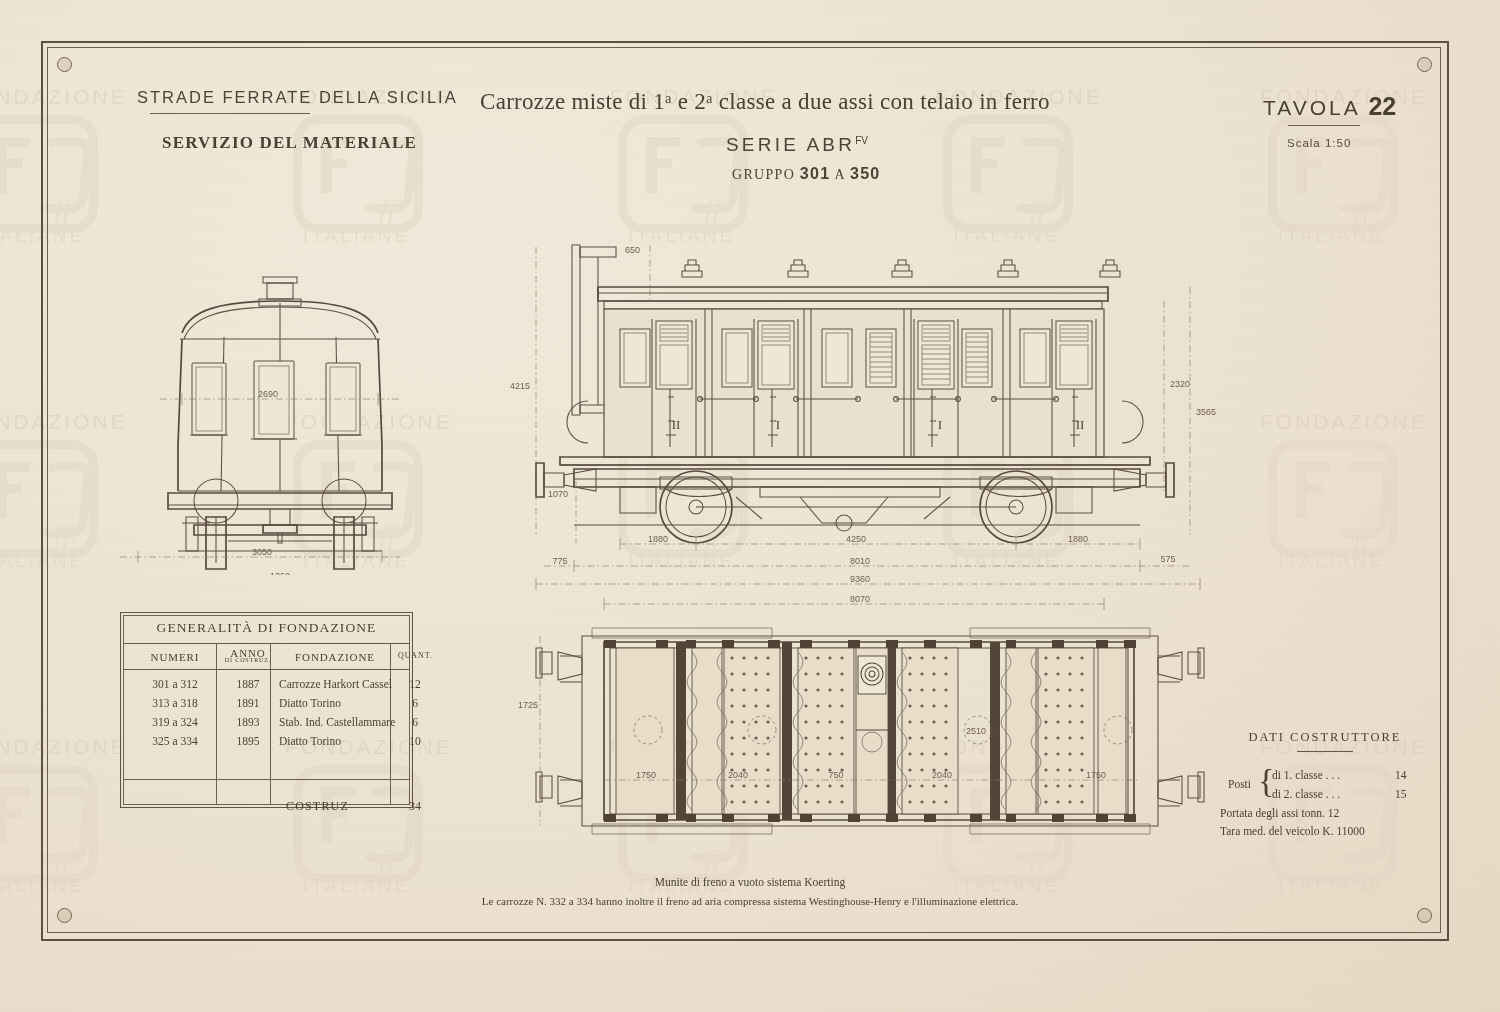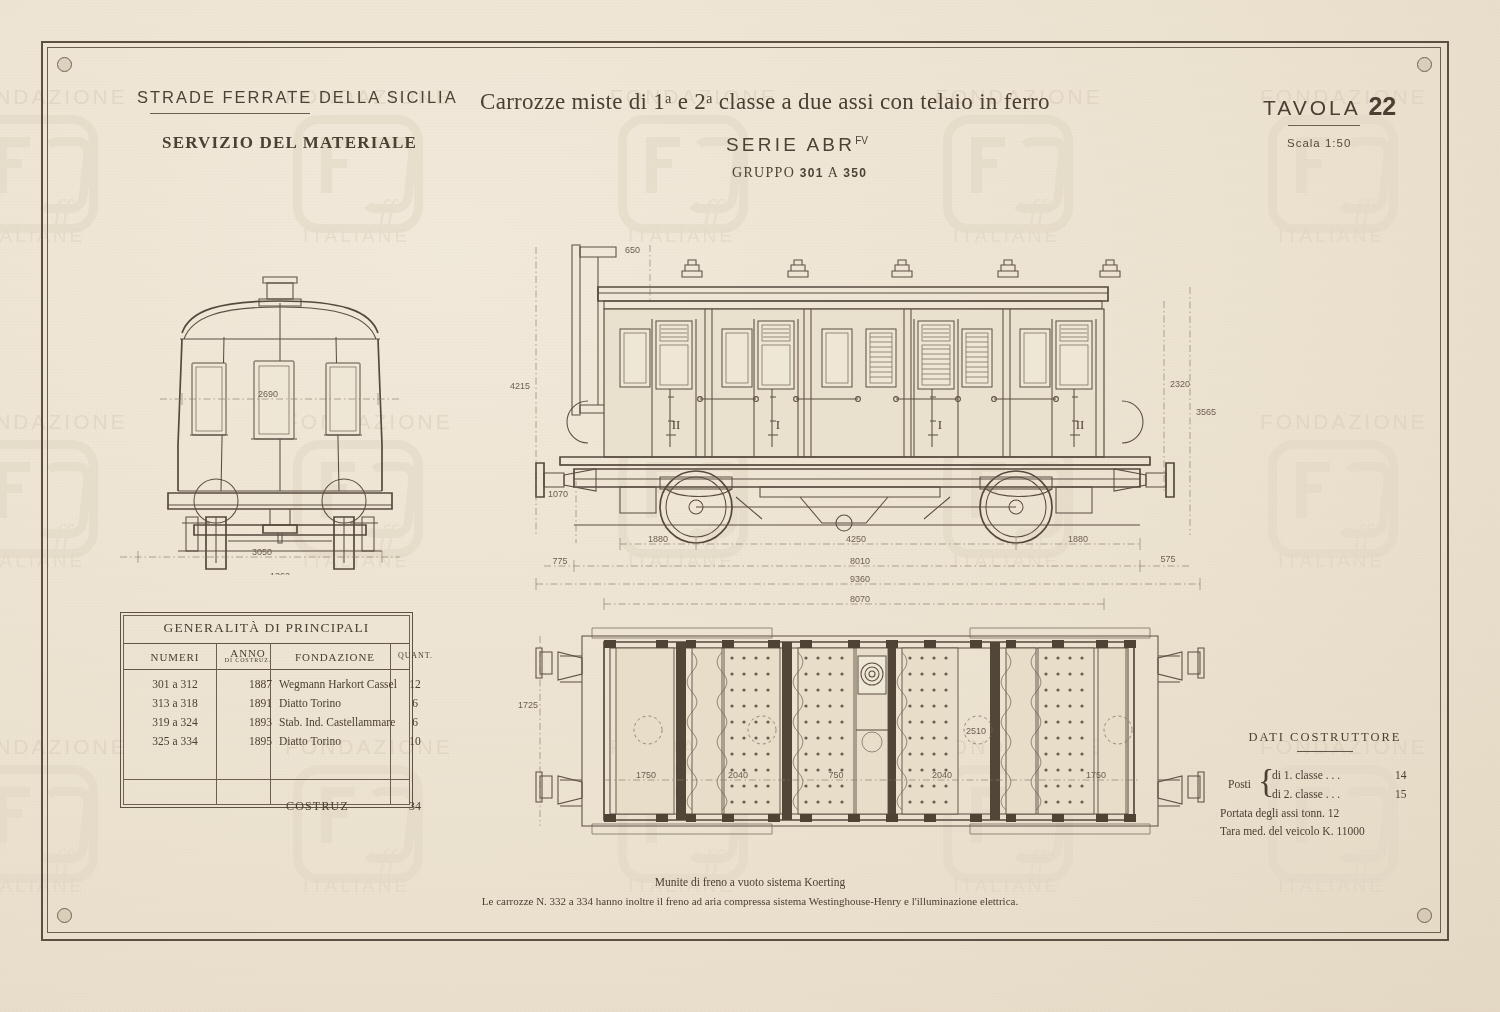--- a/index.html
+++ b/index.html
@@ -53,7 +53,7 @@
   .serie sup{font-size:10px;letter-spacing:0;}
   .gruppo{left:732px;top:165px;font-size:14px;letter-spacing:1.3px;color:#4d4236;
       font-family:"Liberation Serif",serif;}
-  .gruppo b{font-size:12px;font-family:"Liberation Sans",sans-serif;}
+  .gruppo b{font-size:16px;font-family:"Liberation Sans",sans-serif;}
   .tavola{left:1263px;top:92px;font-size:21px;letter-spacing:3px;color:#4a3f33;}
   .tavola b{font-size:25px;font-family:Liberation Sans, sans-serif;letter-spacing:0;}
   .tavola-rule{position:absolute;left:1288px;top:125px;width:72px;height:0;

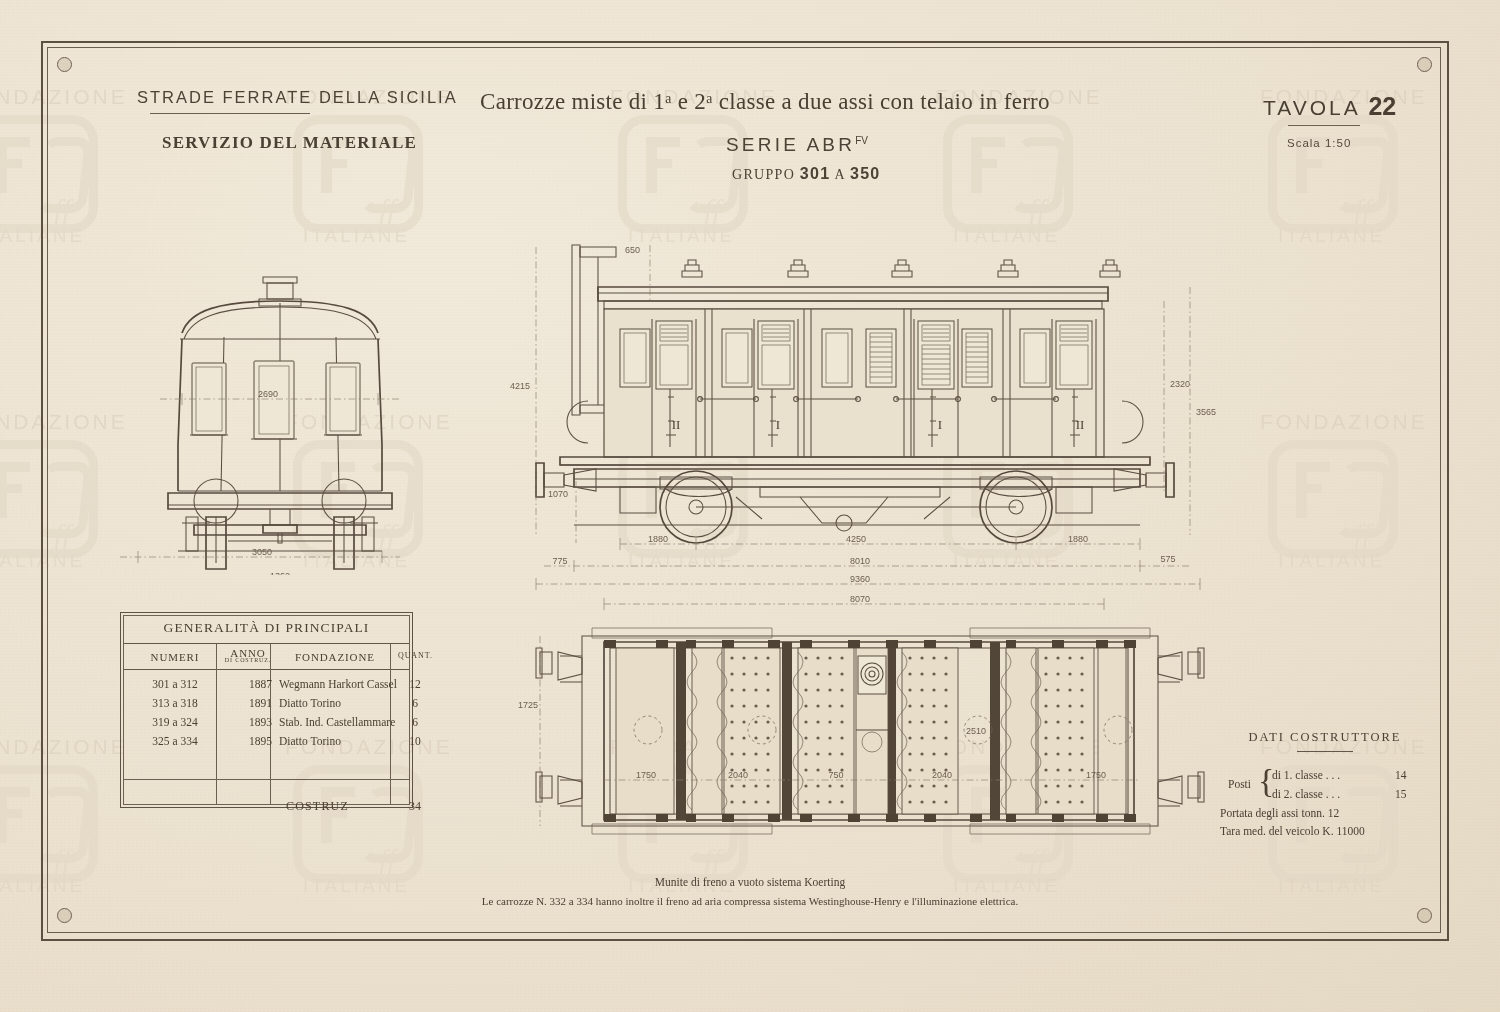--- a/index.html
+++ b/index.html
@@ -827,7 +827,7 @@
 <div id="gen-table">
   <div class="tb"></div>
     <div class="tb2"></div>
-  <div class="gt-title">GENERALITÀ DI PRINCIPALI</div>
+  <div class="gt-title">GENERALITÀ DI FONDAZIONE</div>
   <div class="gt-hrule"></div>
   <div class="gt-hrule2"></div>
   <div class="gt-vr" style="left:96px;"></div>

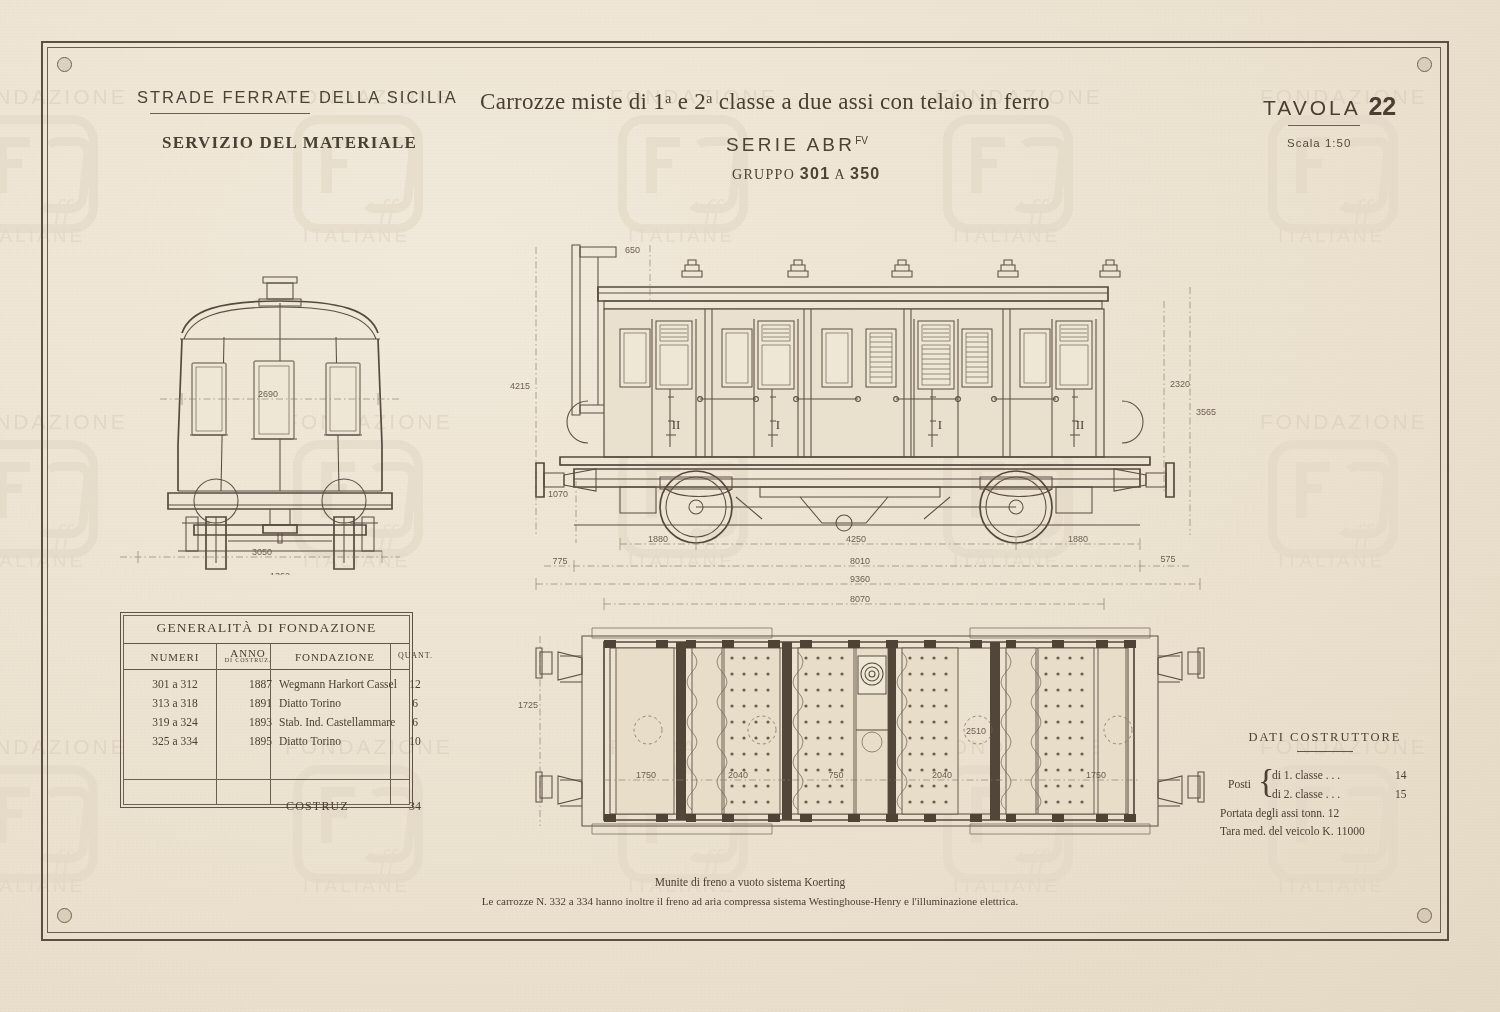--- a/index.html
+++ b/index.html
@@ -75,7 +75,7 @@
   .gt-row{position:absolute;left:4px;right:4px;height:19px;font-size:11.5px;
       color:#4b4034;font-family:"Liberation Serif",serif;}
   .gt-row .c-num{position:absolute;left:8px;width:86px;text-align:center;}
-  .gt-row .c-yr{position:absolute;left:100px;width:48px;text-align:right;}
+  .gt-row .c-yr{position:absolute;left:100px;width:48px;text-align:center;}
   .gt-row .c-co{position:absolute;left:155px;width:168px;}
   .gt-row .c-qt{position:absolute;left:276px;width:30px;text-align:center;}
   .gt-total{position:absolute;left:4px;right:4px;bottom:9px;font-size:12px;

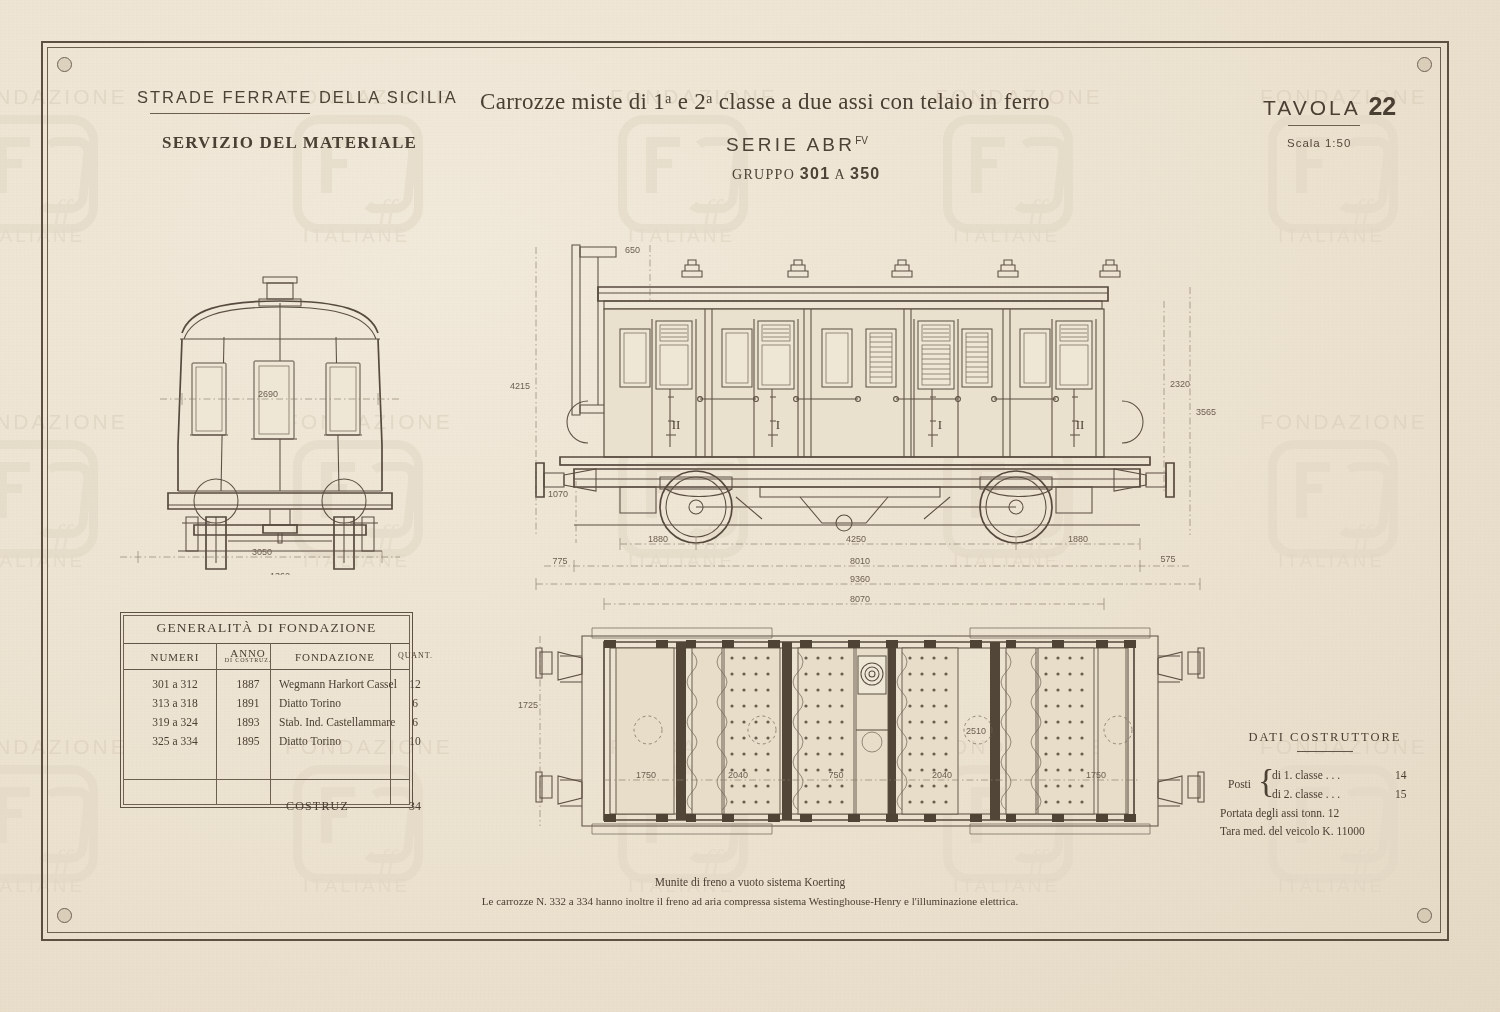--- a/index.html
+++ b/index.html
@@ -843,7 +843,7 @@
   <div class="gt-row" style="top:66px;">
     <span class="c-num">301 a 312</span>
     <span class="c-yr">1887</span>
-    <span class="c-co">Wegmann Harkort Cassel</span>
+    <span class="c-co">Carrozze Harkort Cassel</span>
     <span class="c-qt">12</span>
   </div>
   <div class="gt-row" style="top:85px;">

